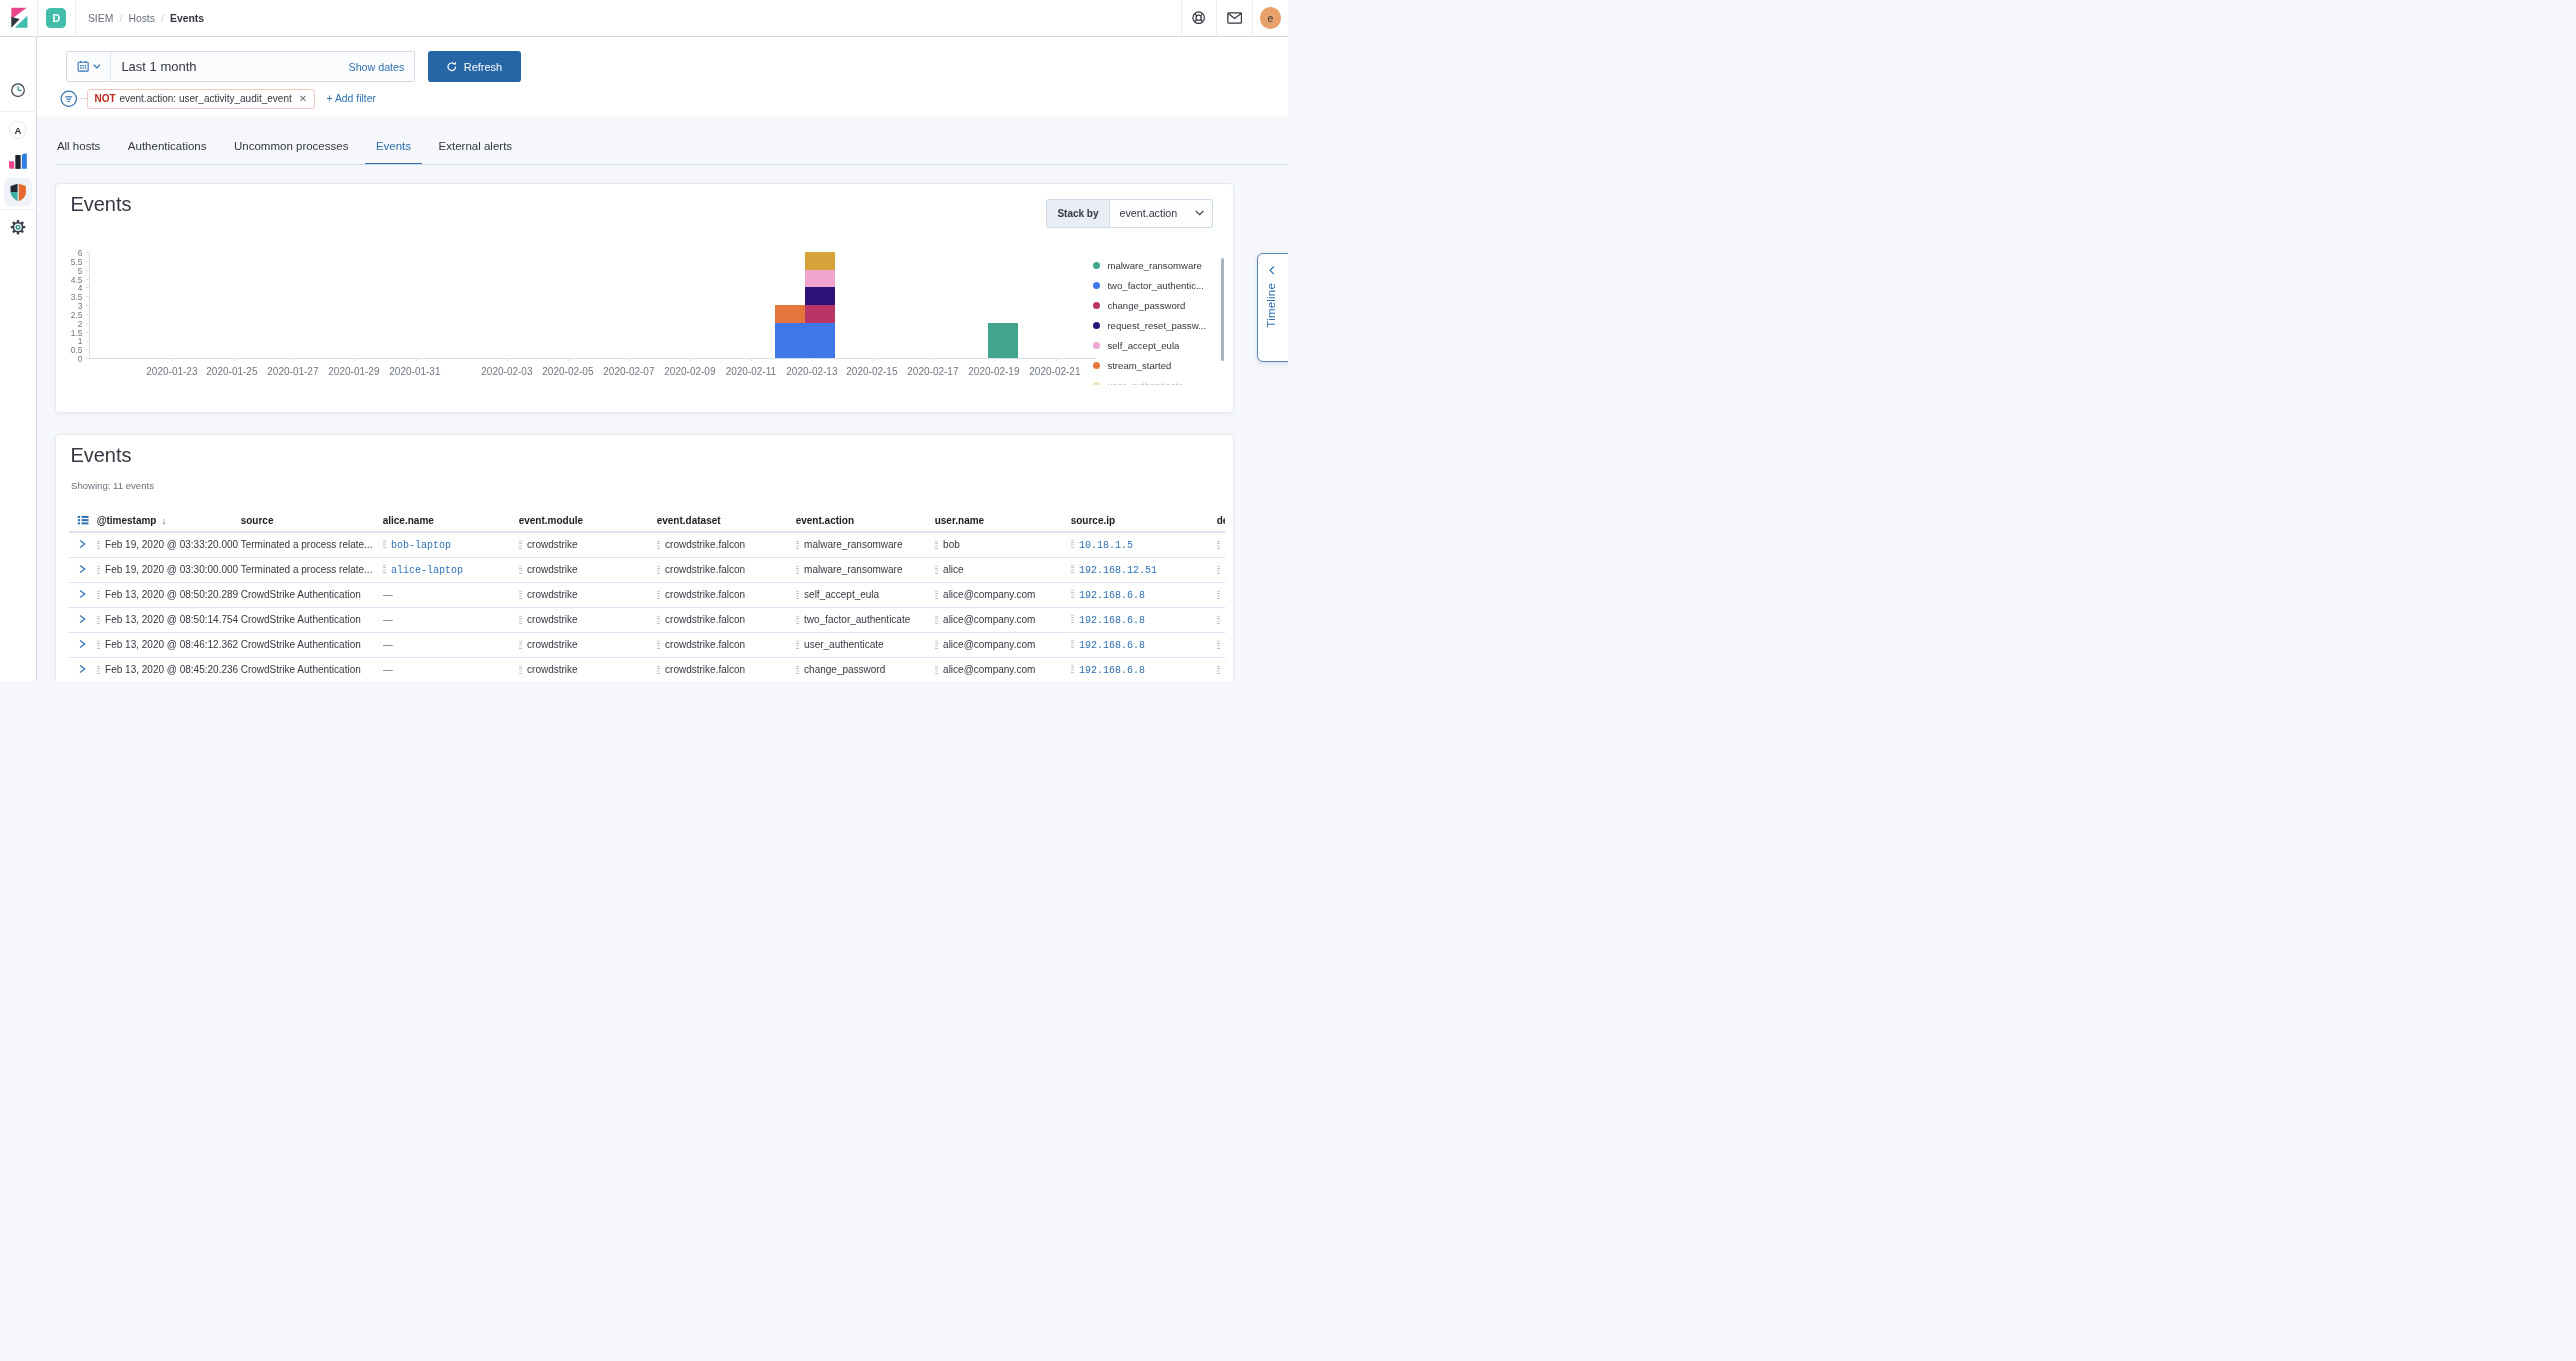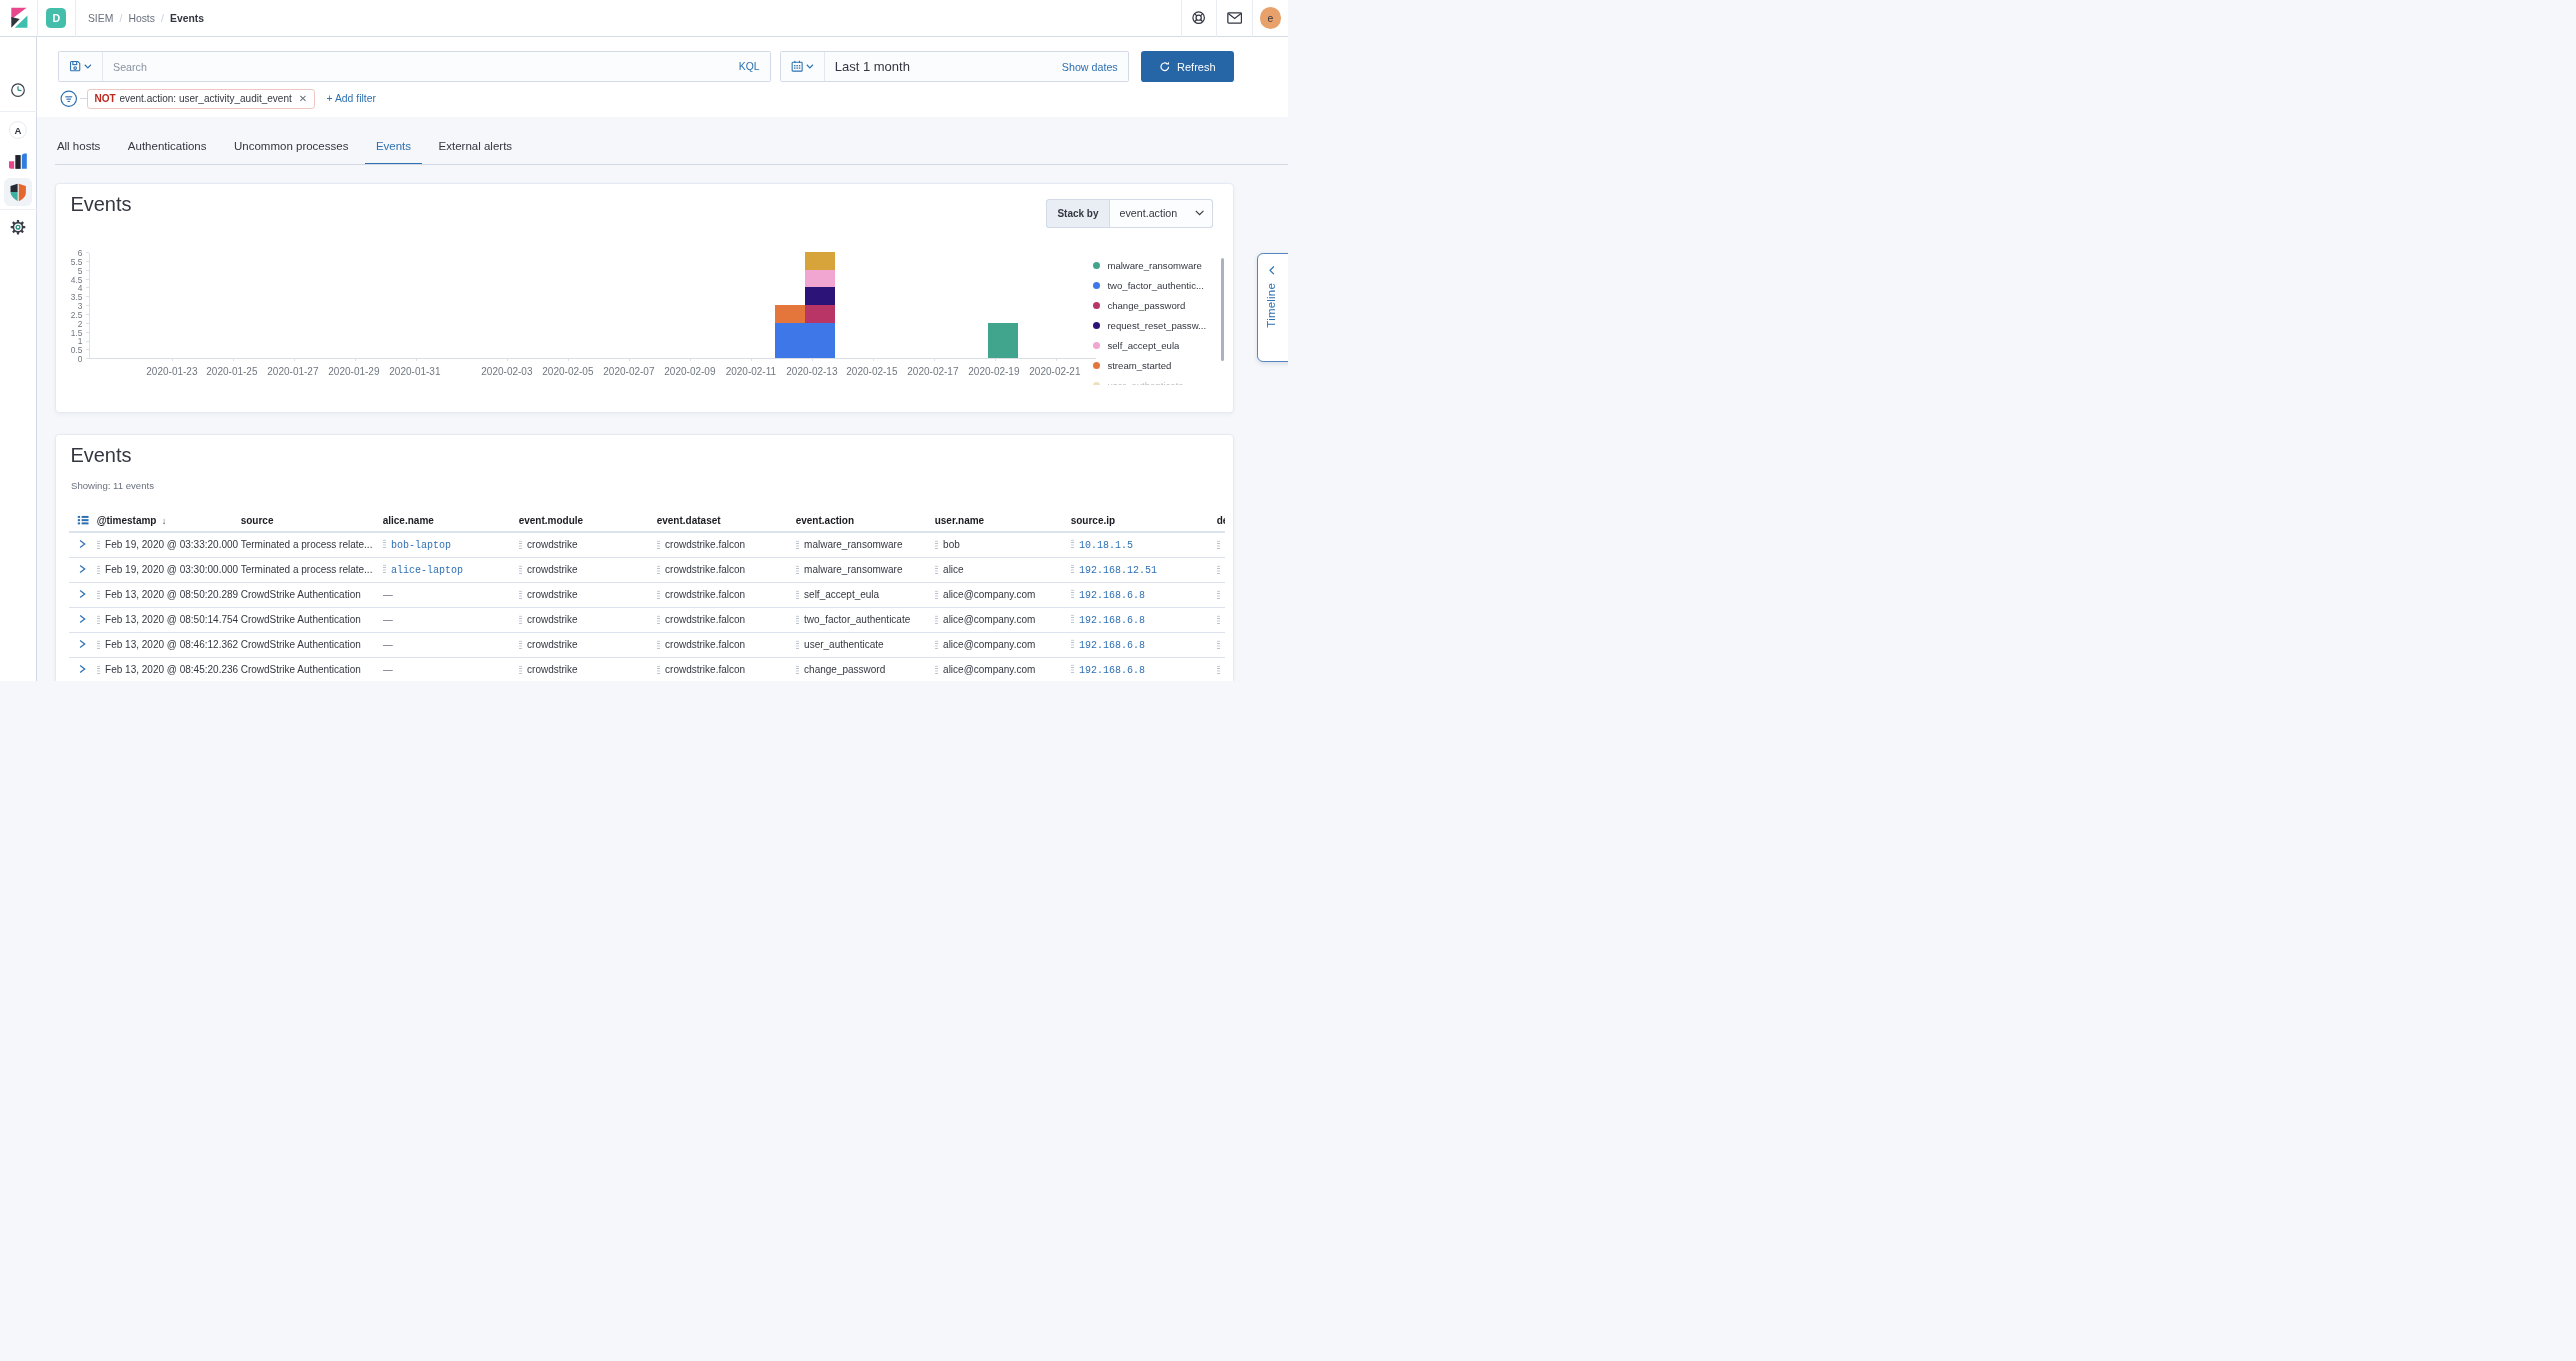--- a/index.html
+++ b/index.html
@@ -229,20 +229,6 @@
 
   <section class="query-section">
     <div class="query-row">
-      <div class="search-box">
-        <span class="save-ctl">
-          <svg width="12.3" height="12.3" viewBox="0 0 16 16" fill="none">
-            <path d="M2 3 a1 1 0 0 1 1-1 h8.5 L14 4.5 V13 a1 1 0 0 1 -1 1 H3 a1 1 0 0 1 -1 -1 Z" stroke="#2E70B0" stroke-width="1.4"></path>
-            <rect x="5" y="2" width="5" height="4" stroke="#2E70B0" stroke-width="1.4" fill="none"></rect>
-            <circle cx="8" cy="10.5" r="1.7" stroke="#2E70B0" stroke-width="1.4"></circle>
-          </svg>
-          <svg width="7.7" height="4.6" viewBox="0 0 10 6" fill="none">
-            <polyline points="1,1 5,5 9,1" stroke="#2E70B0" stroke-width="1.5"></polyline>
-          </svg>
-        </span>
-        <span class="search-placeholder">Search</span>
-        <span class="kql">KQL</span>
-      </div>
       <div class="date-box">
         <span class="cal-ctl">
           <svg width="12.3" height="12.3" viewBox="0 0 16 16" fill="none">

